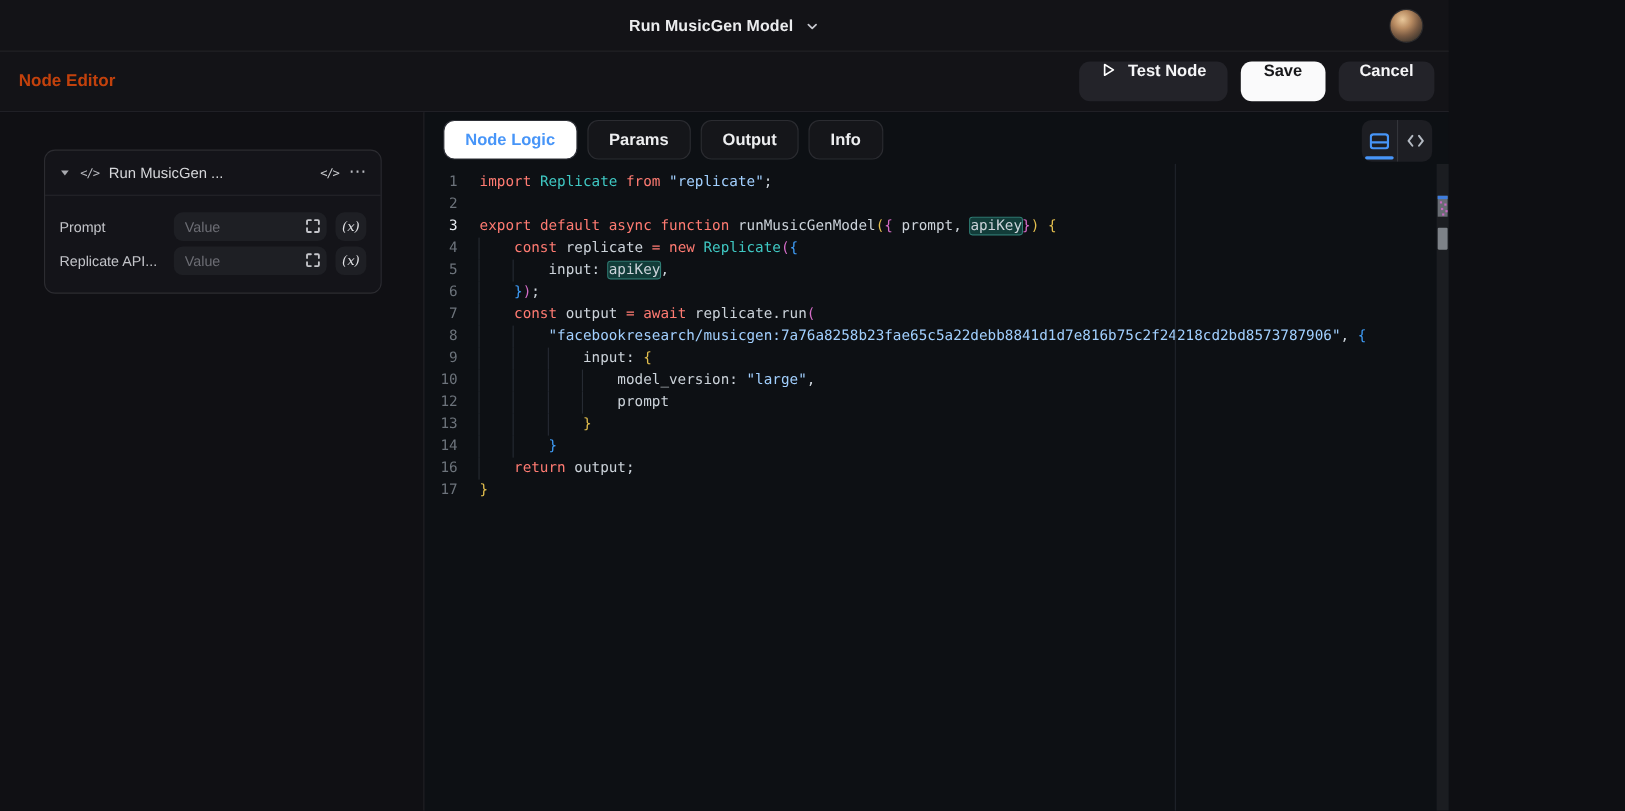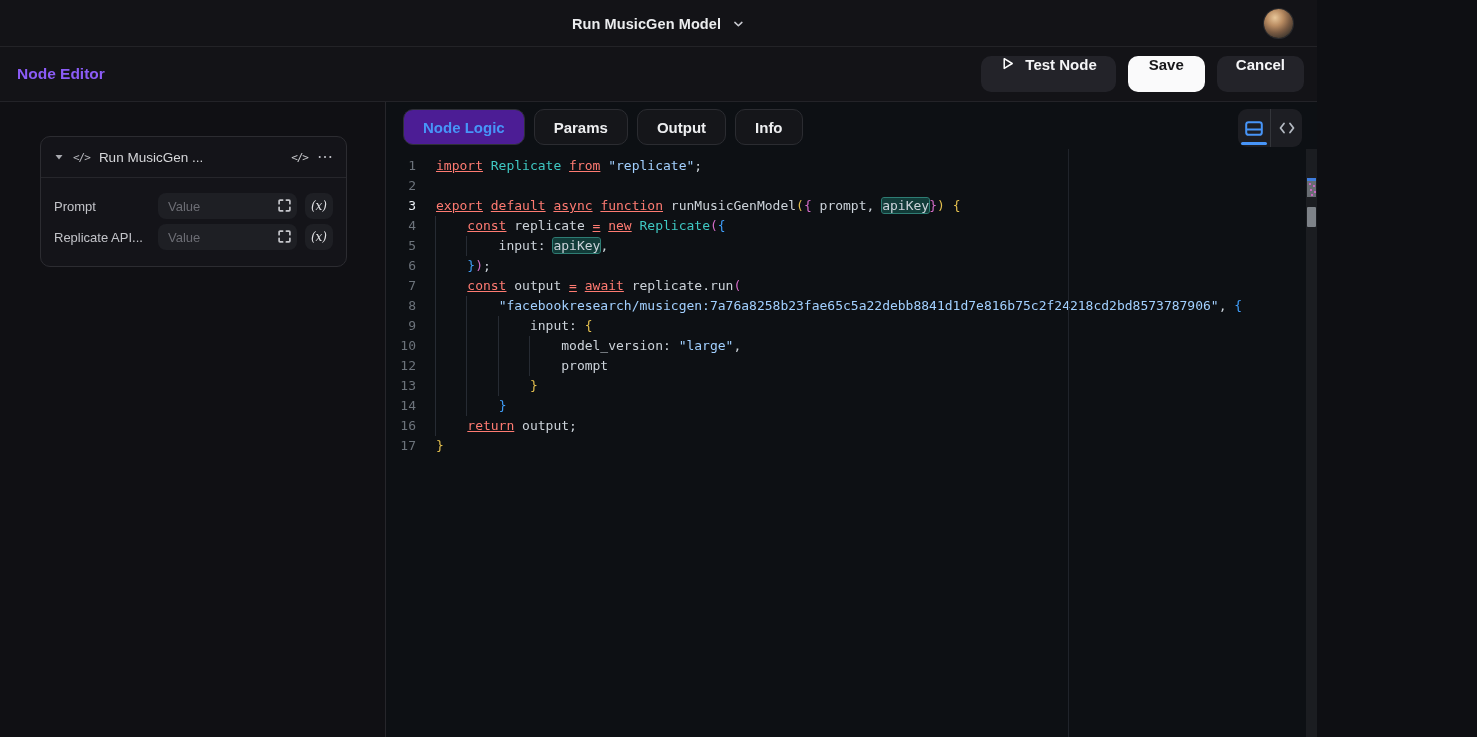--- a/index.html
+++ b/index.html
@@ -19,7 +19,7 @@
   
   .subheader { height:55px; background:#131317; border-bottom:1px solid #232328; display:flex;
     align-items:center; padding:0 13px 0 17px; flex:0 0 auto; }
-  .subheader h1 { font-size:15.5px; font-weight:700; color:#8b5cf6; }
+  .subheader h1 { font-size:15.5px; font-weight:700; color:#c2410c; }
   .actions { margin-left:auto; display:flex; gap:12px; align-items:center; }
   .btn { height:36px; border:none; border-radius:10px; font-family:inherit; font-size:15px; font-weight:700;
     display:flex; align-items:flex-start; gap:10px; cursor:pointer; }

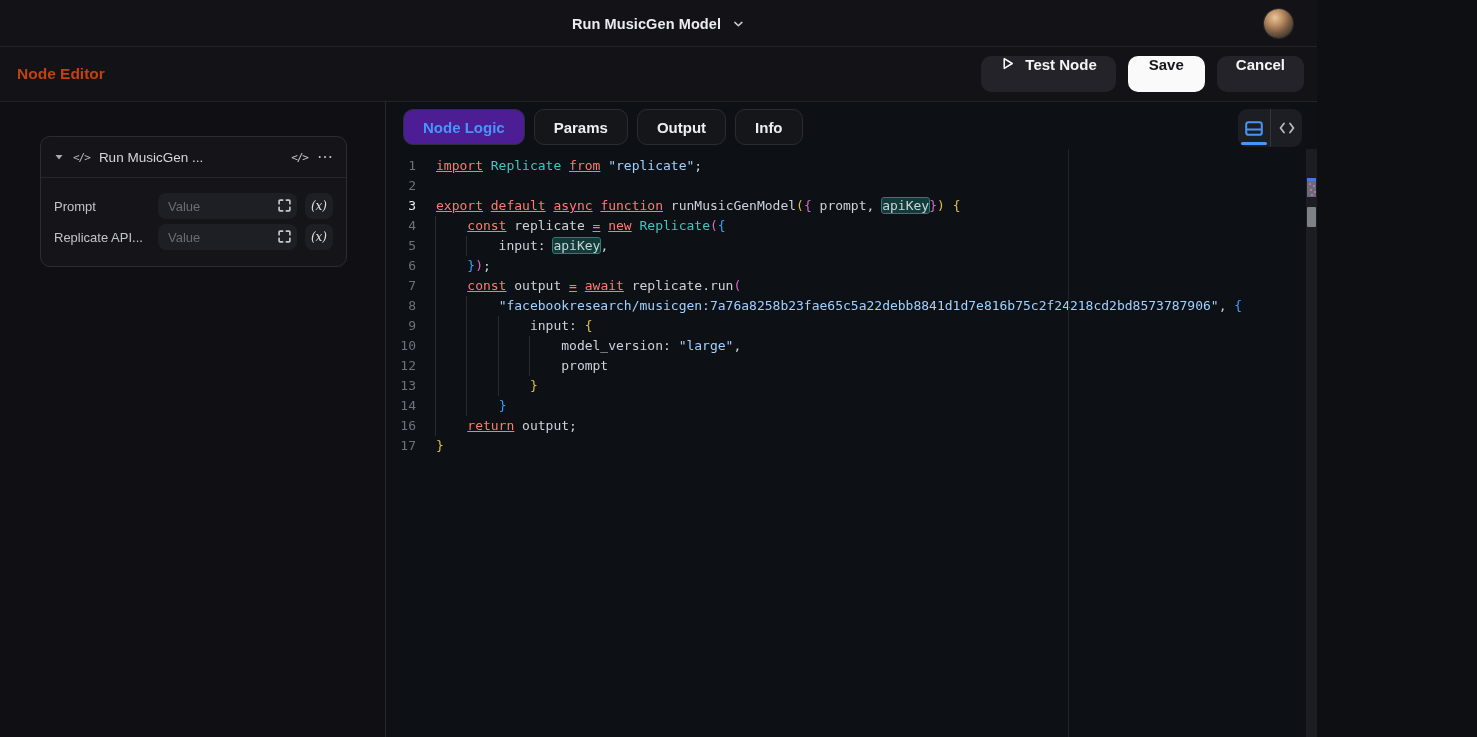--- a/index.html
+++ b/index.html
@@ -56,7 +56,7 @@
   .tabs-row { height:47px; padding:7px 0 0 17px; display:flex; gap:9px; }
   .tab { height:36px; padding:0 19px; border-radius:10px; font-family:inherit; font-size:15px; font-weight:700;
     background:#15161a; border:1px solid #2b2c31; color:#edeef0; cursor:pointer; }
-  .tab.active { background:#4c1d95; border-color:#2e3037; color:var(--accent,#4795f8); }
+  .tab.active { background:#ffffff; border-color:#2e3037; color:var(--accent,#4795f8); }
 
   .view-toggle { position:absolute; top:7px; right:15px; width:64px; height:38px; background:#1d1e23;
     border-radius:9px; display:flex; overflow:hidden; }

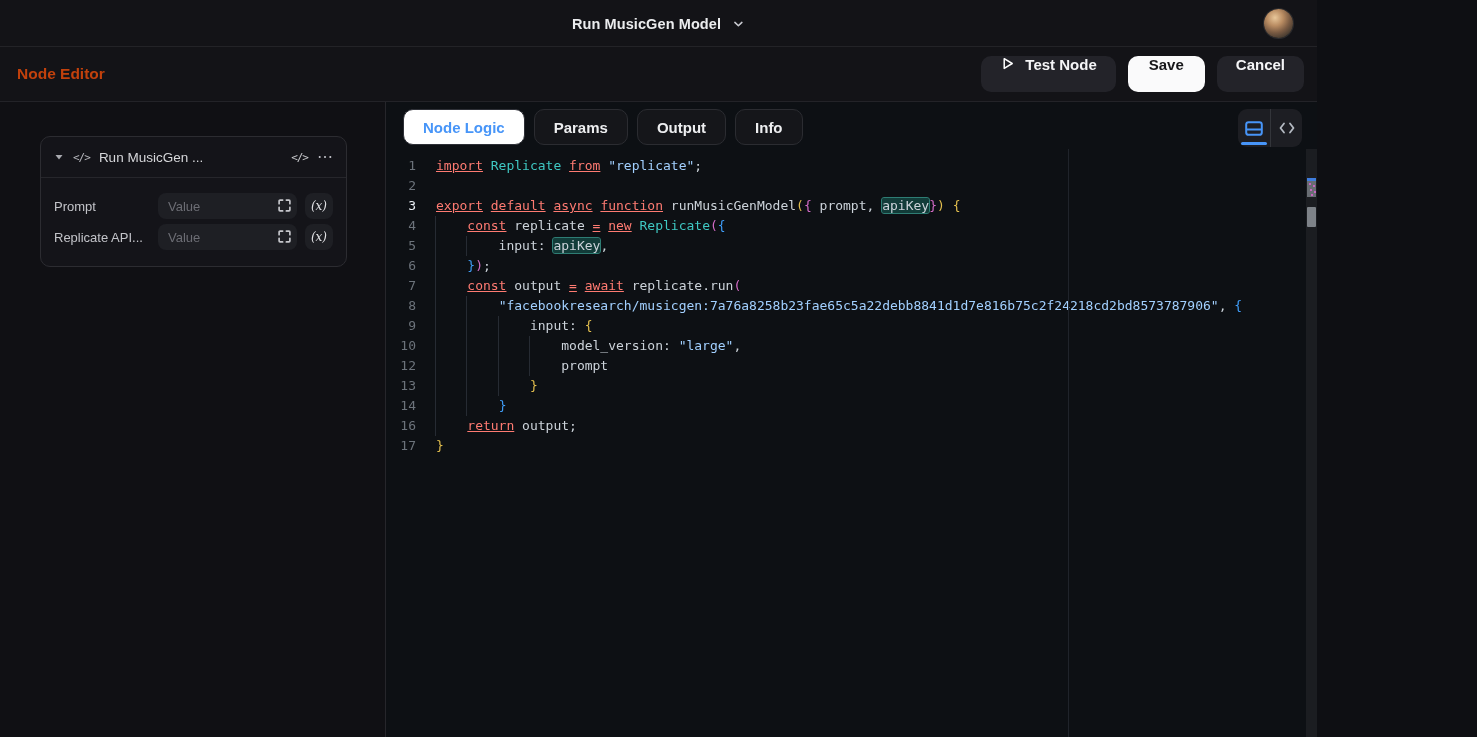--- a/index.html
+++ b/index.html
@@ -74,7 +74,7 @@
   .ln.active { color:var(--ln-active,#e8edf3); }
   .code-text { white-space:pre; margin-left:3px; color:var(--tx,#ccd3da); }
   .guide { position:absolute; top:0; bottom:0; width:1px; background:var(--guide,#262b33); }
-  .tk-kw { color:var(--kw,#ff7b72);text-decoration:underline; }
+  .tk-kw { color:var(--kw,#ff7b72); }
   .tk-ty { color:var(--ty,#3fc8c3); }
   .tk-st { color:var(--st,#a2d0ff); }
   .tk-nu { color:var(--nu,#79c0ff); }

